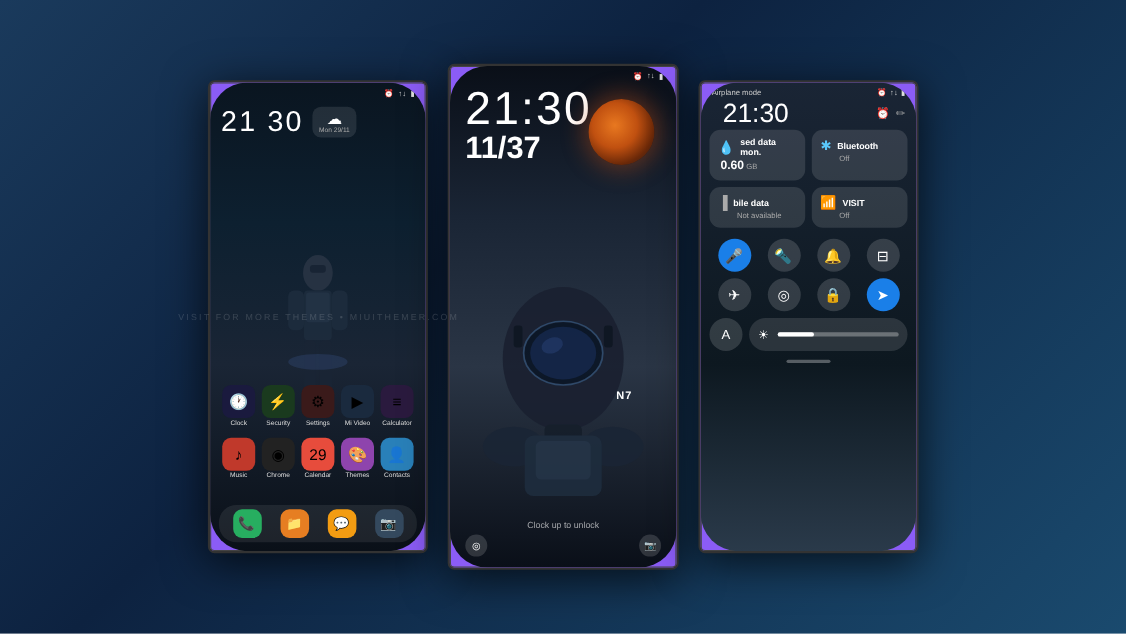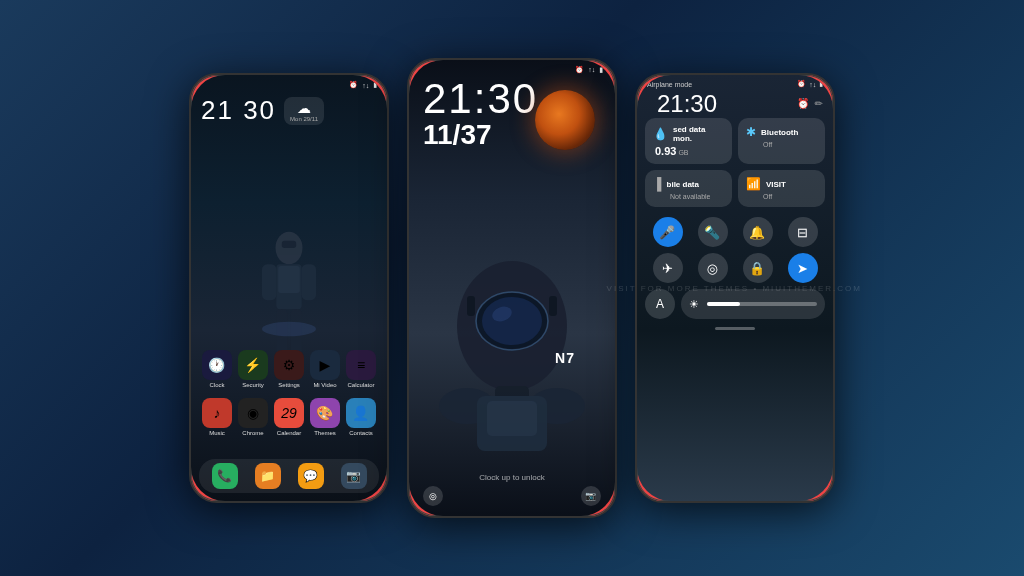--- a/index.html
+++ b/index.html
@@ -18,8 +18,8 @@
     
     .phone {
       position: relative;
-      border-radius: 28px;
-      background: #ef4444;
+      border-radius: 6px;
+      background: #8b5cf6;
       border: 2px solid #333;
       box-shadow: 0 8px 40px rgba(0,0,0,0.7), inset 0 0 0 1px #444;
       overflow: hidden;

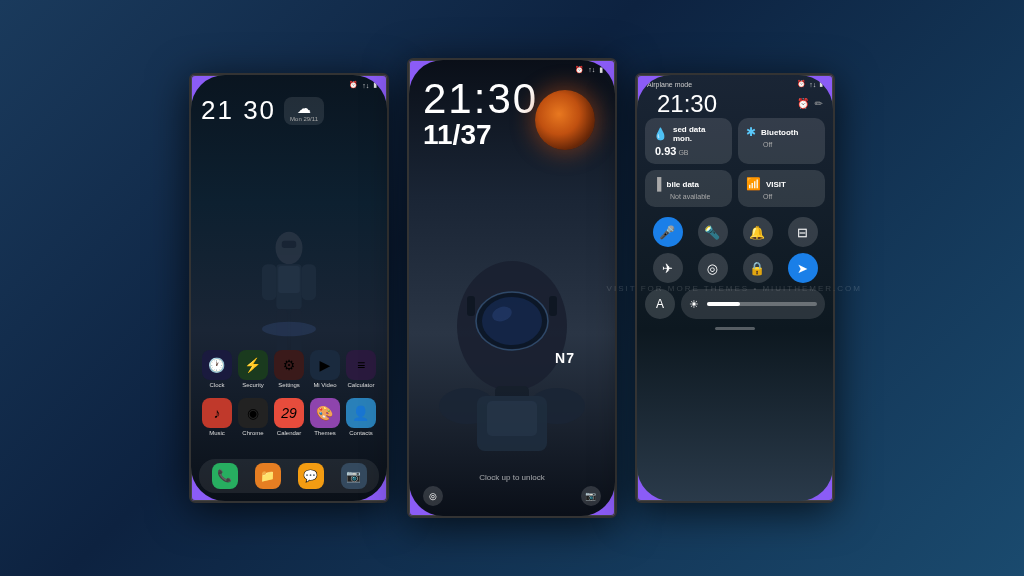--- a/index.html
+++ b/index.html
@@ -547,7 +547,7 @@
             <span class="ctrl-tile-title">sed data mon.</span>
           </div>
           <div style="display:flex;align-items:baseline;gap:2px;padding-left:2px;">
-            <span class="ctrl-tile-value">0.93</span>
+            <span class="ctrl-tile-value">0.60</span>
             <span style="font-size:7px;color:#aaa;">GB</span>
           </div>
         </div>

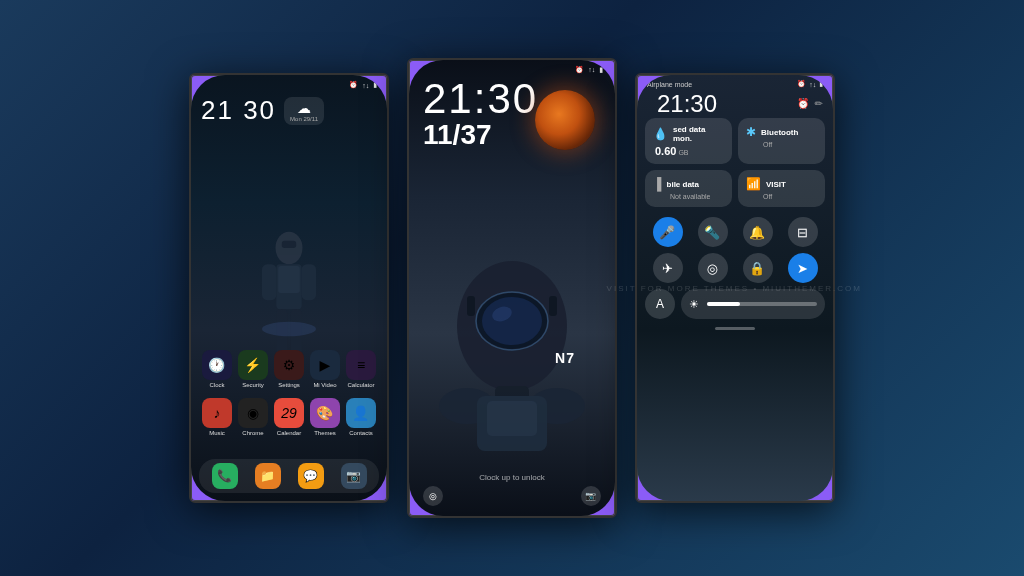--- a/index.html
+++ b/index.html
@@ -345,7 +345,7 @@
       letter-spacing: 2px;
       white-space: nowrap;
       pointer-events: none;
-      text-align: right;
+      text-align: left;
       width: 700px;
       text-transform: uppercase;
     }

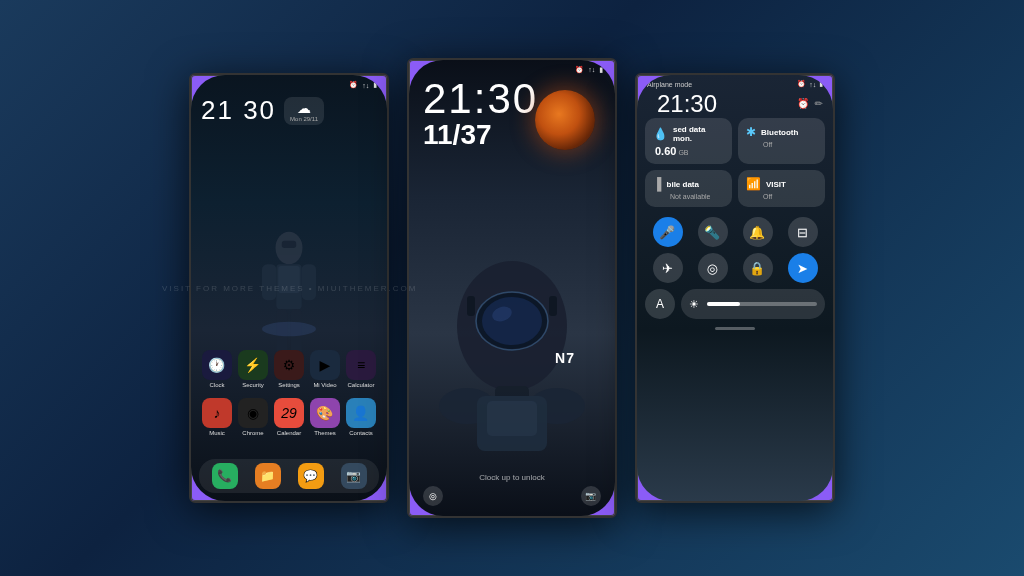--- a/index.html
+++ b/index.html
@@ -165,7 +165,7 @@
       position: absolute;
       bottom: 150px;
       right: 40px;
-      font-size: 14px;
+      font-size: 10px;
       font-weight: 900;
       color: #fff;
       letter-spacing: 1px;

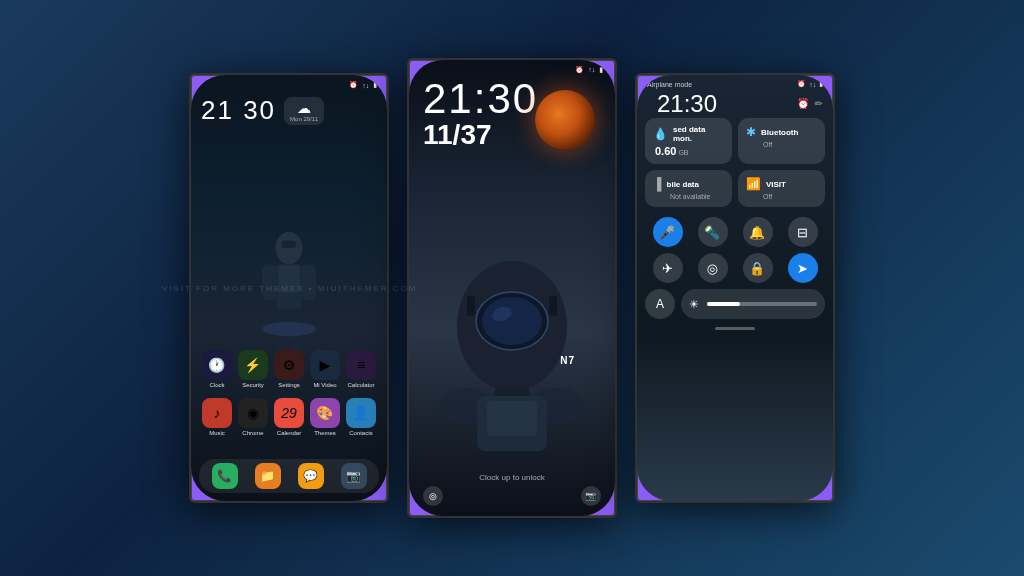--- a/index.html
+++ b/index.html
@@ -437,7 +437,7 @@
             <span class="app-label">Chrome</span>
           </div>
           <div class="app-item">
-            <div class="app-icon" style="background:#e74c3c;font-style:italic;">29</div>
+            <div class="app-icon" style="background:#e74c3c;">29</div>
             <span class="app-label">Calendar</span>
           </div>
           <div class="app-item">

